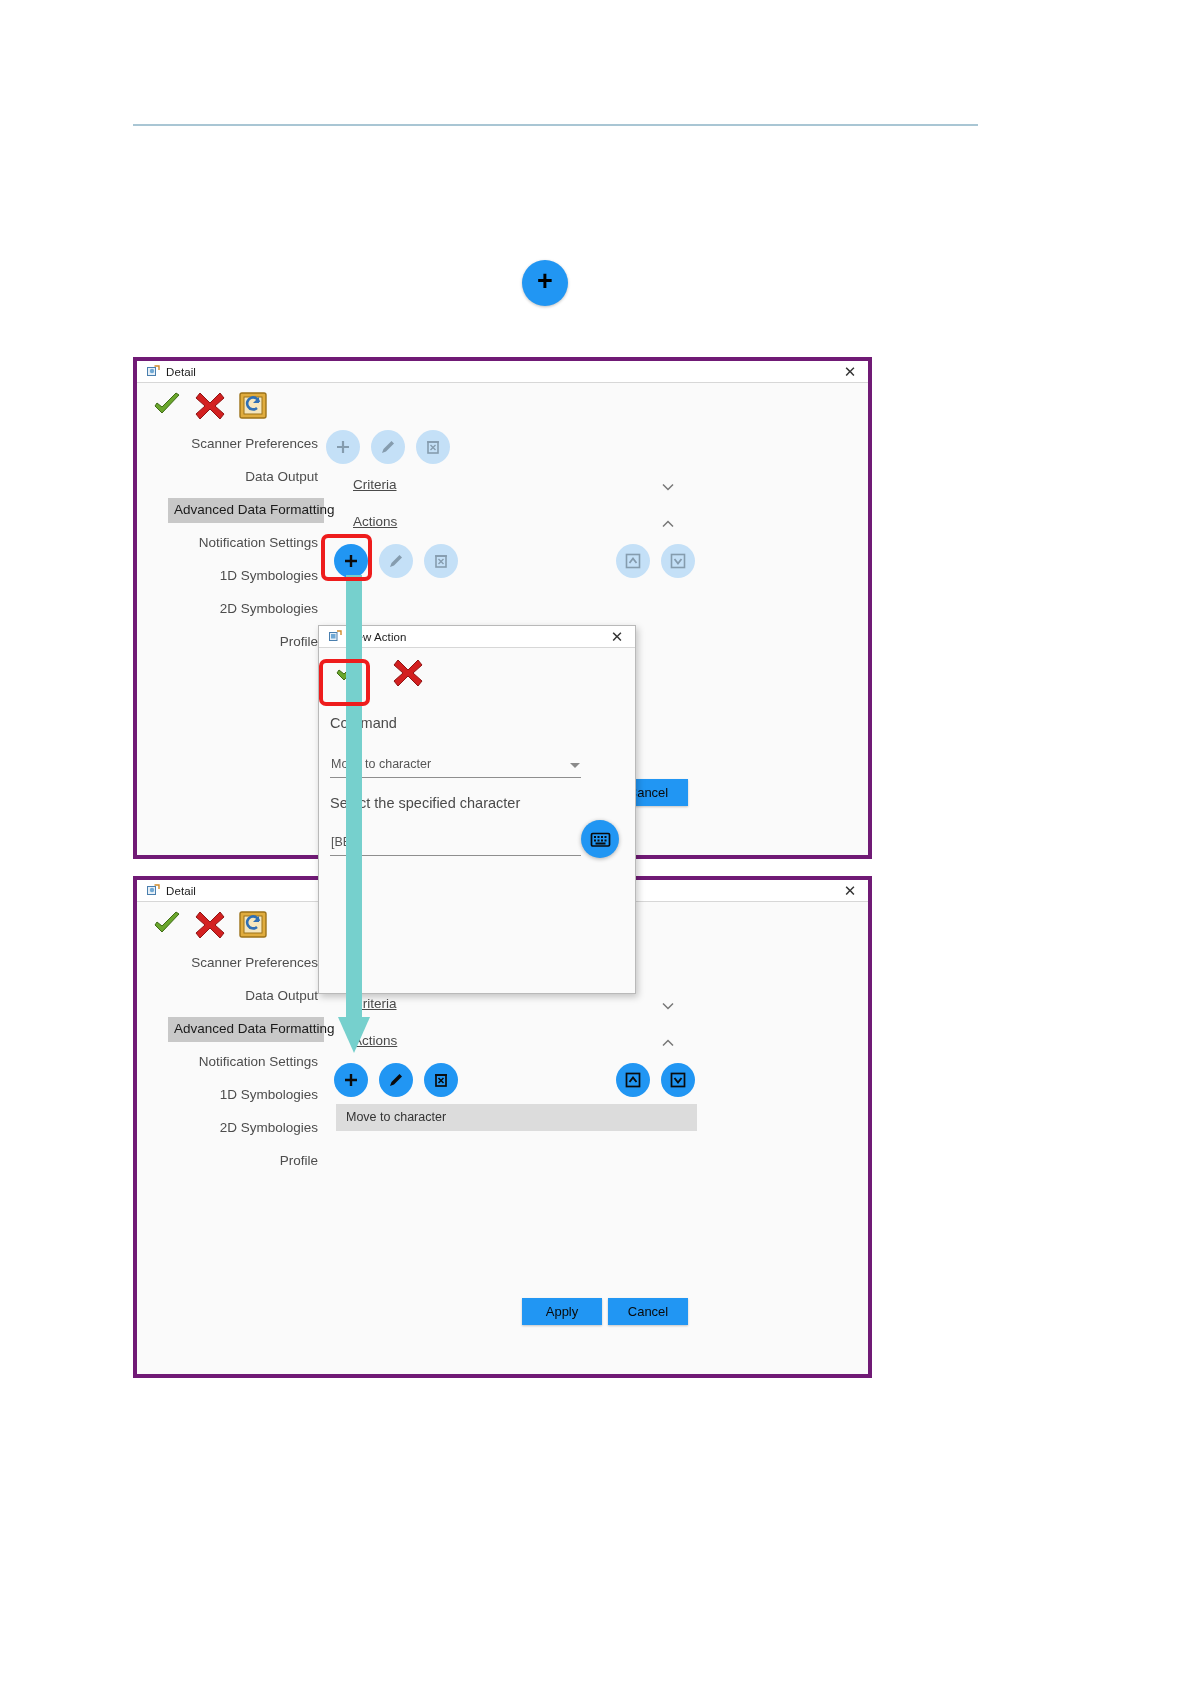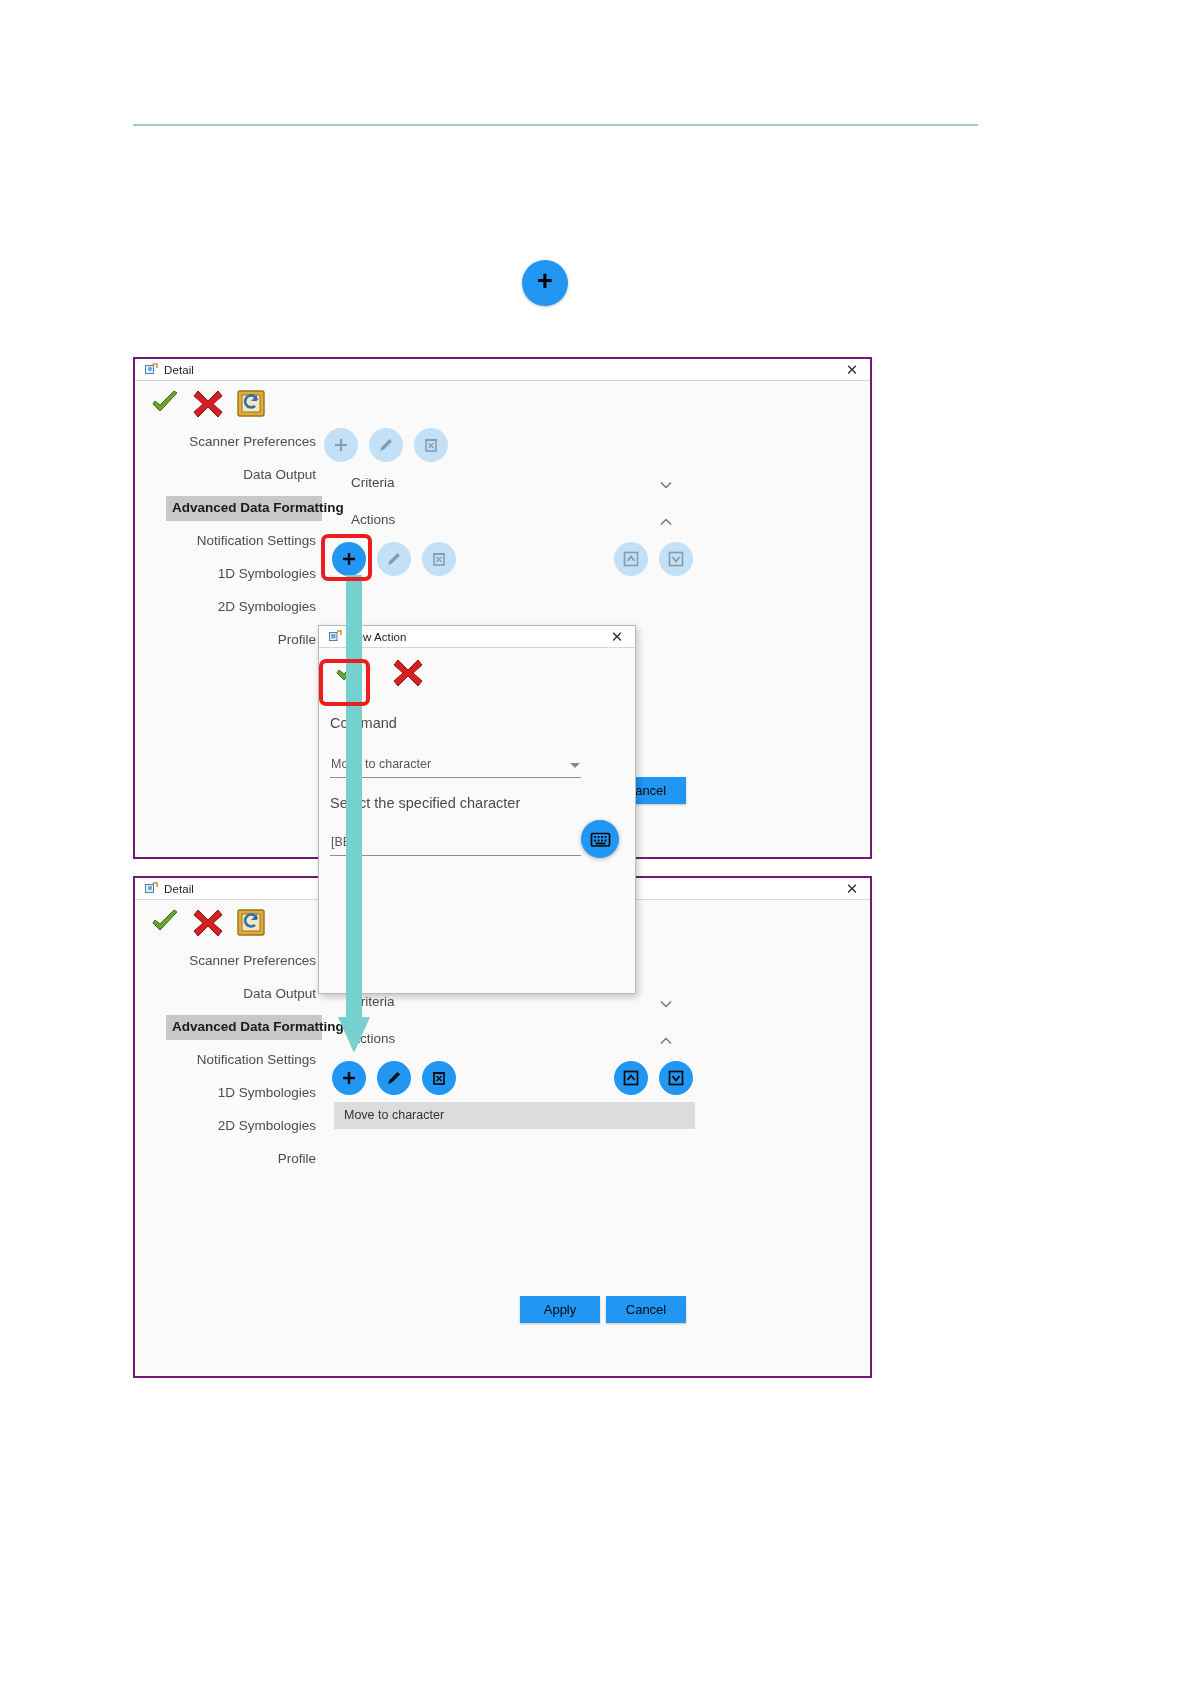--- a/index.html
+++ b/index.html
@@ -45,7 +45,7 @@
   .window {
     position: absolute;
     background: #fafafa;
-    border: 2px solid #701a75;
+    border: 4px solid #701a75;
   }
   .win-titlebar {
     height: 22px;

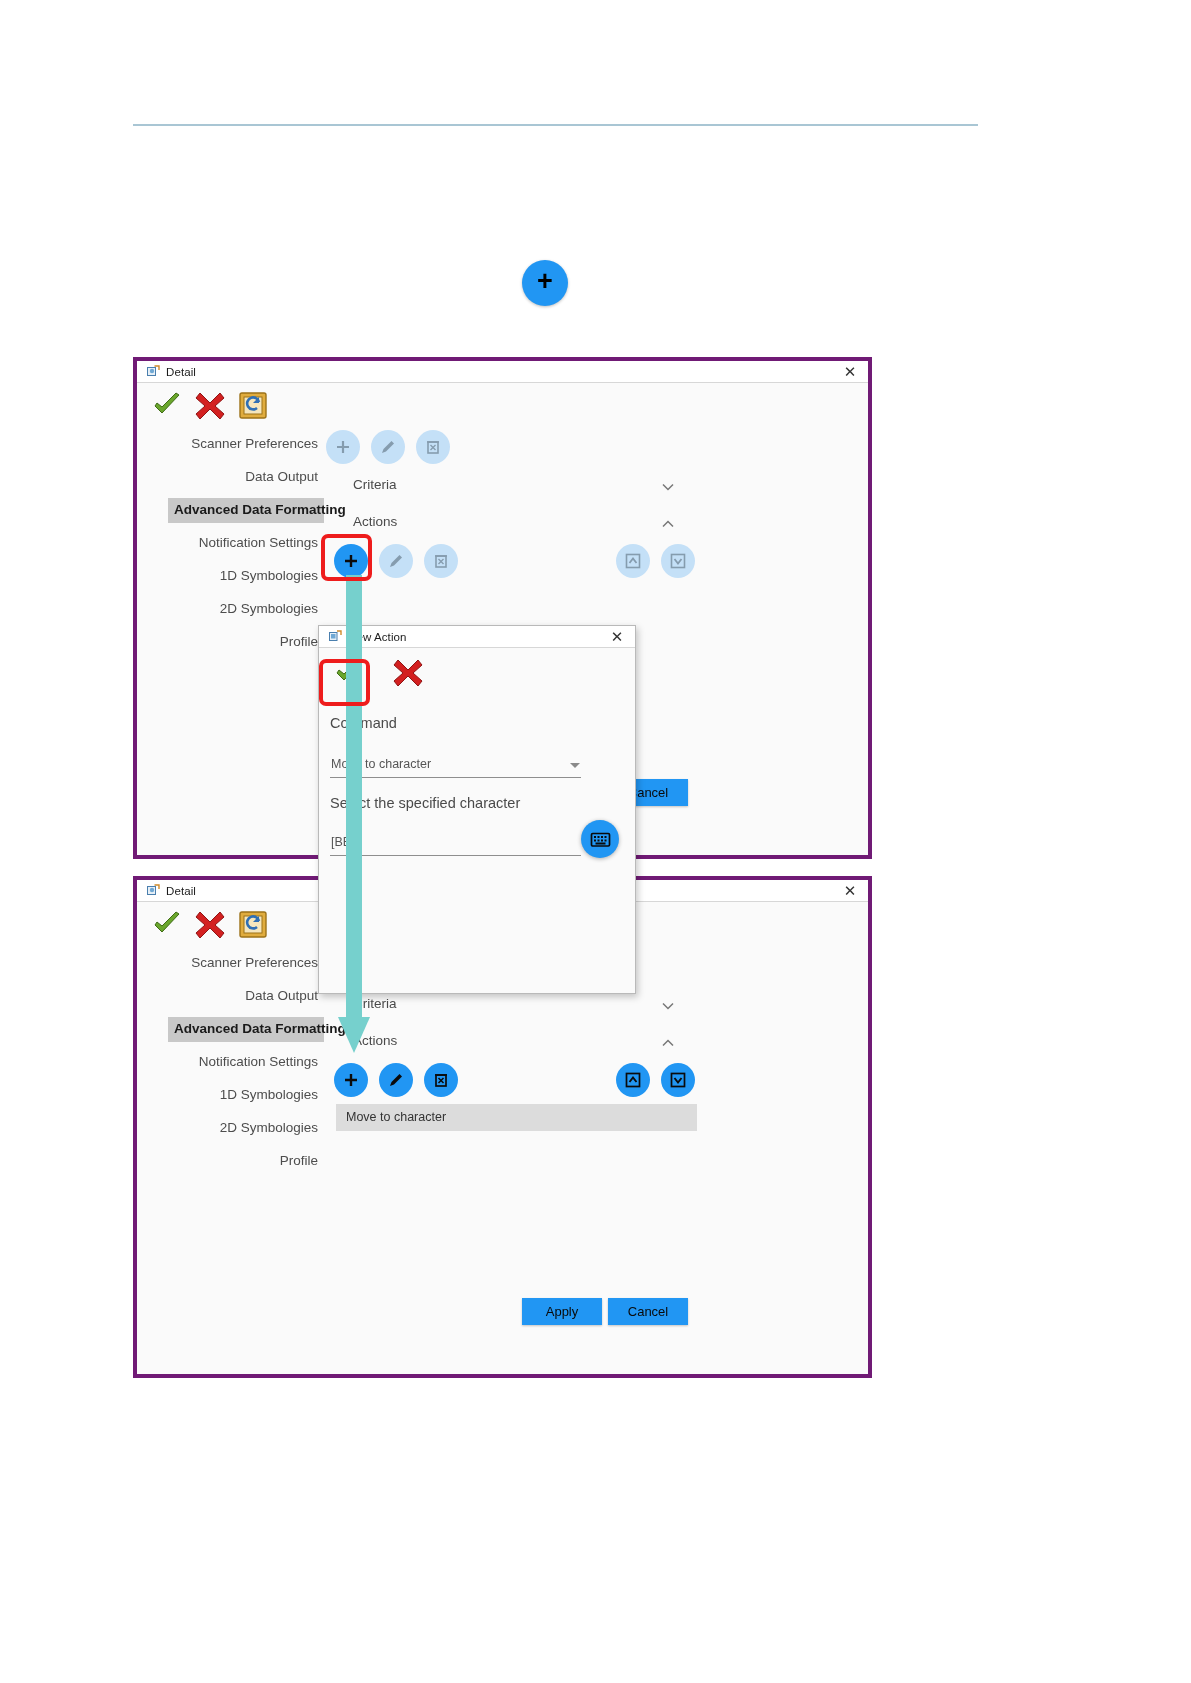--- a/index.html
+++ b/index.html
@@ -137,6 +137,7 @@
     position: absolute;
     font-size: 13.5px;
     color: #4a4a4a;
+    text-decoration: underline;
   }
   .chev {
     position: absolute;

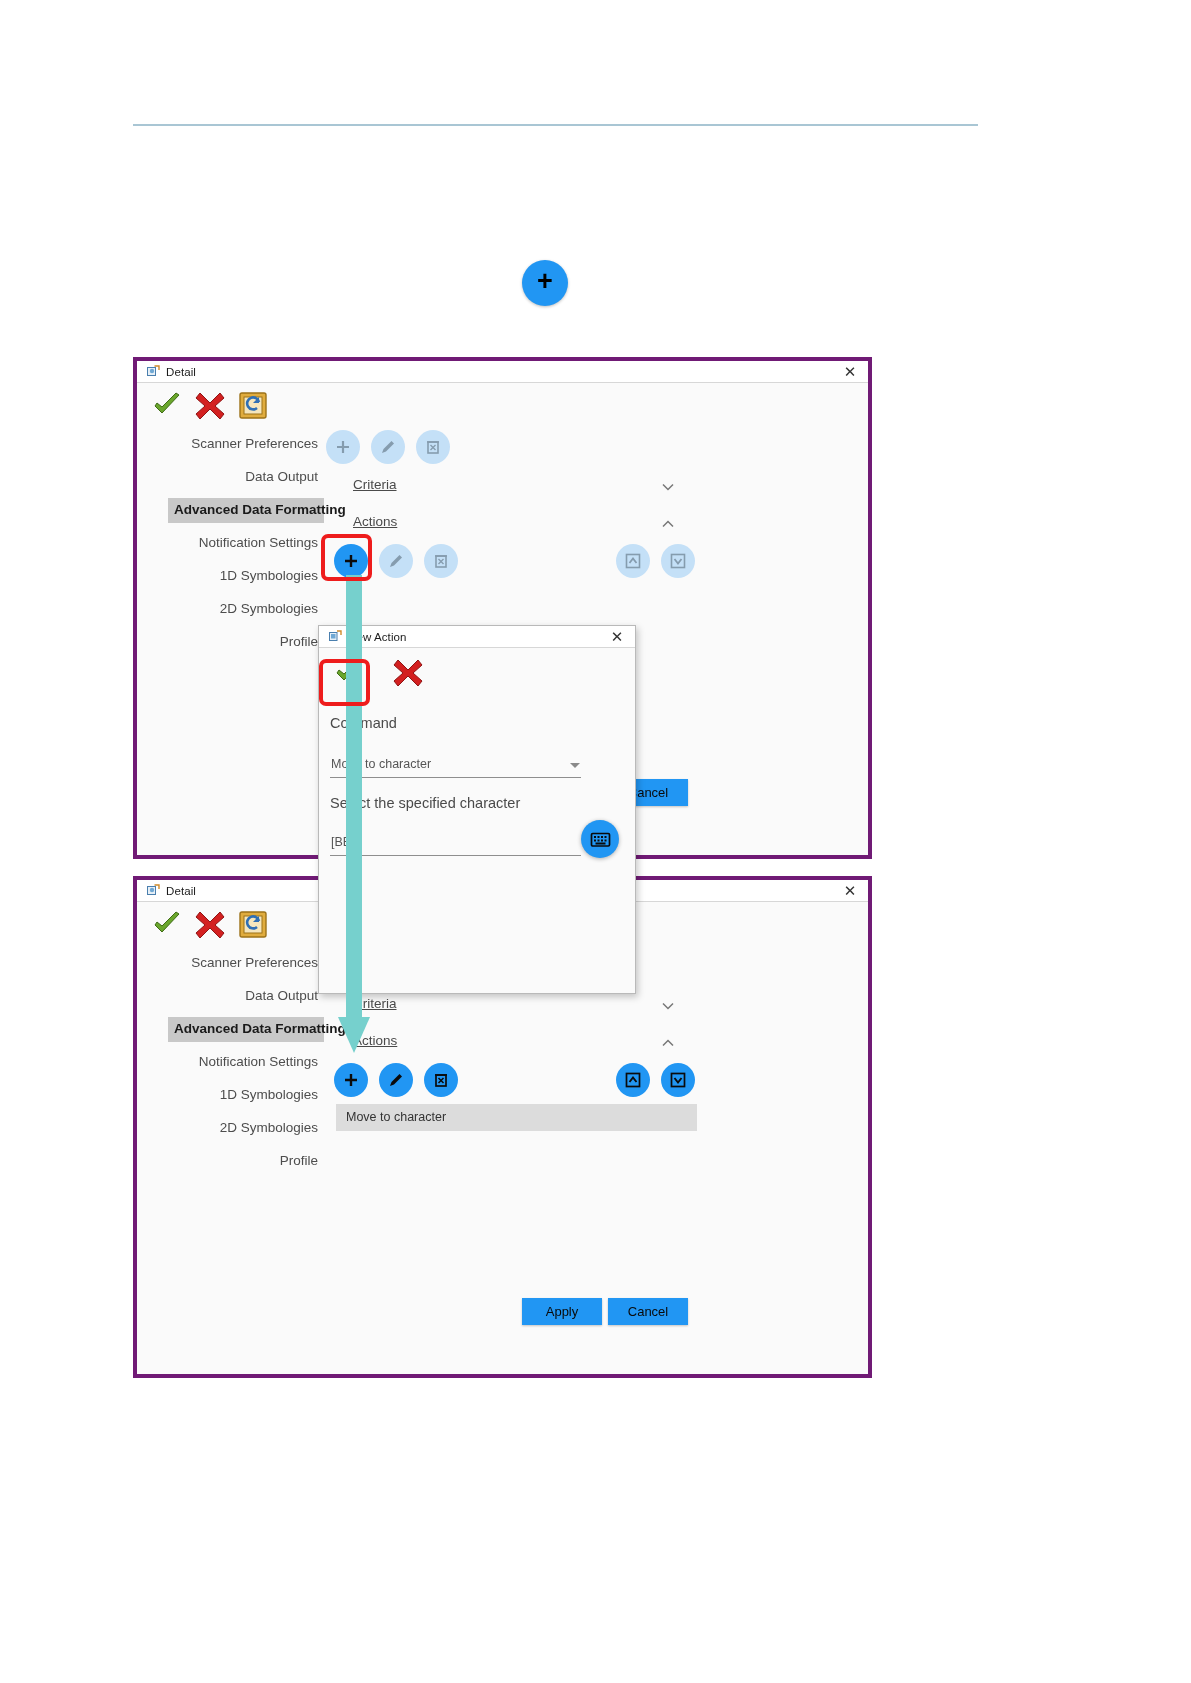--- a/index.html
+++ b/index.html
@@ -110,7 +110,7 @@
   .navitem.active {
     background: #c8c8c8;
     color: #1a1a1a;
-    font-weight: 700;
+    font-weight: 400;
   }
 
   .iconrow {

